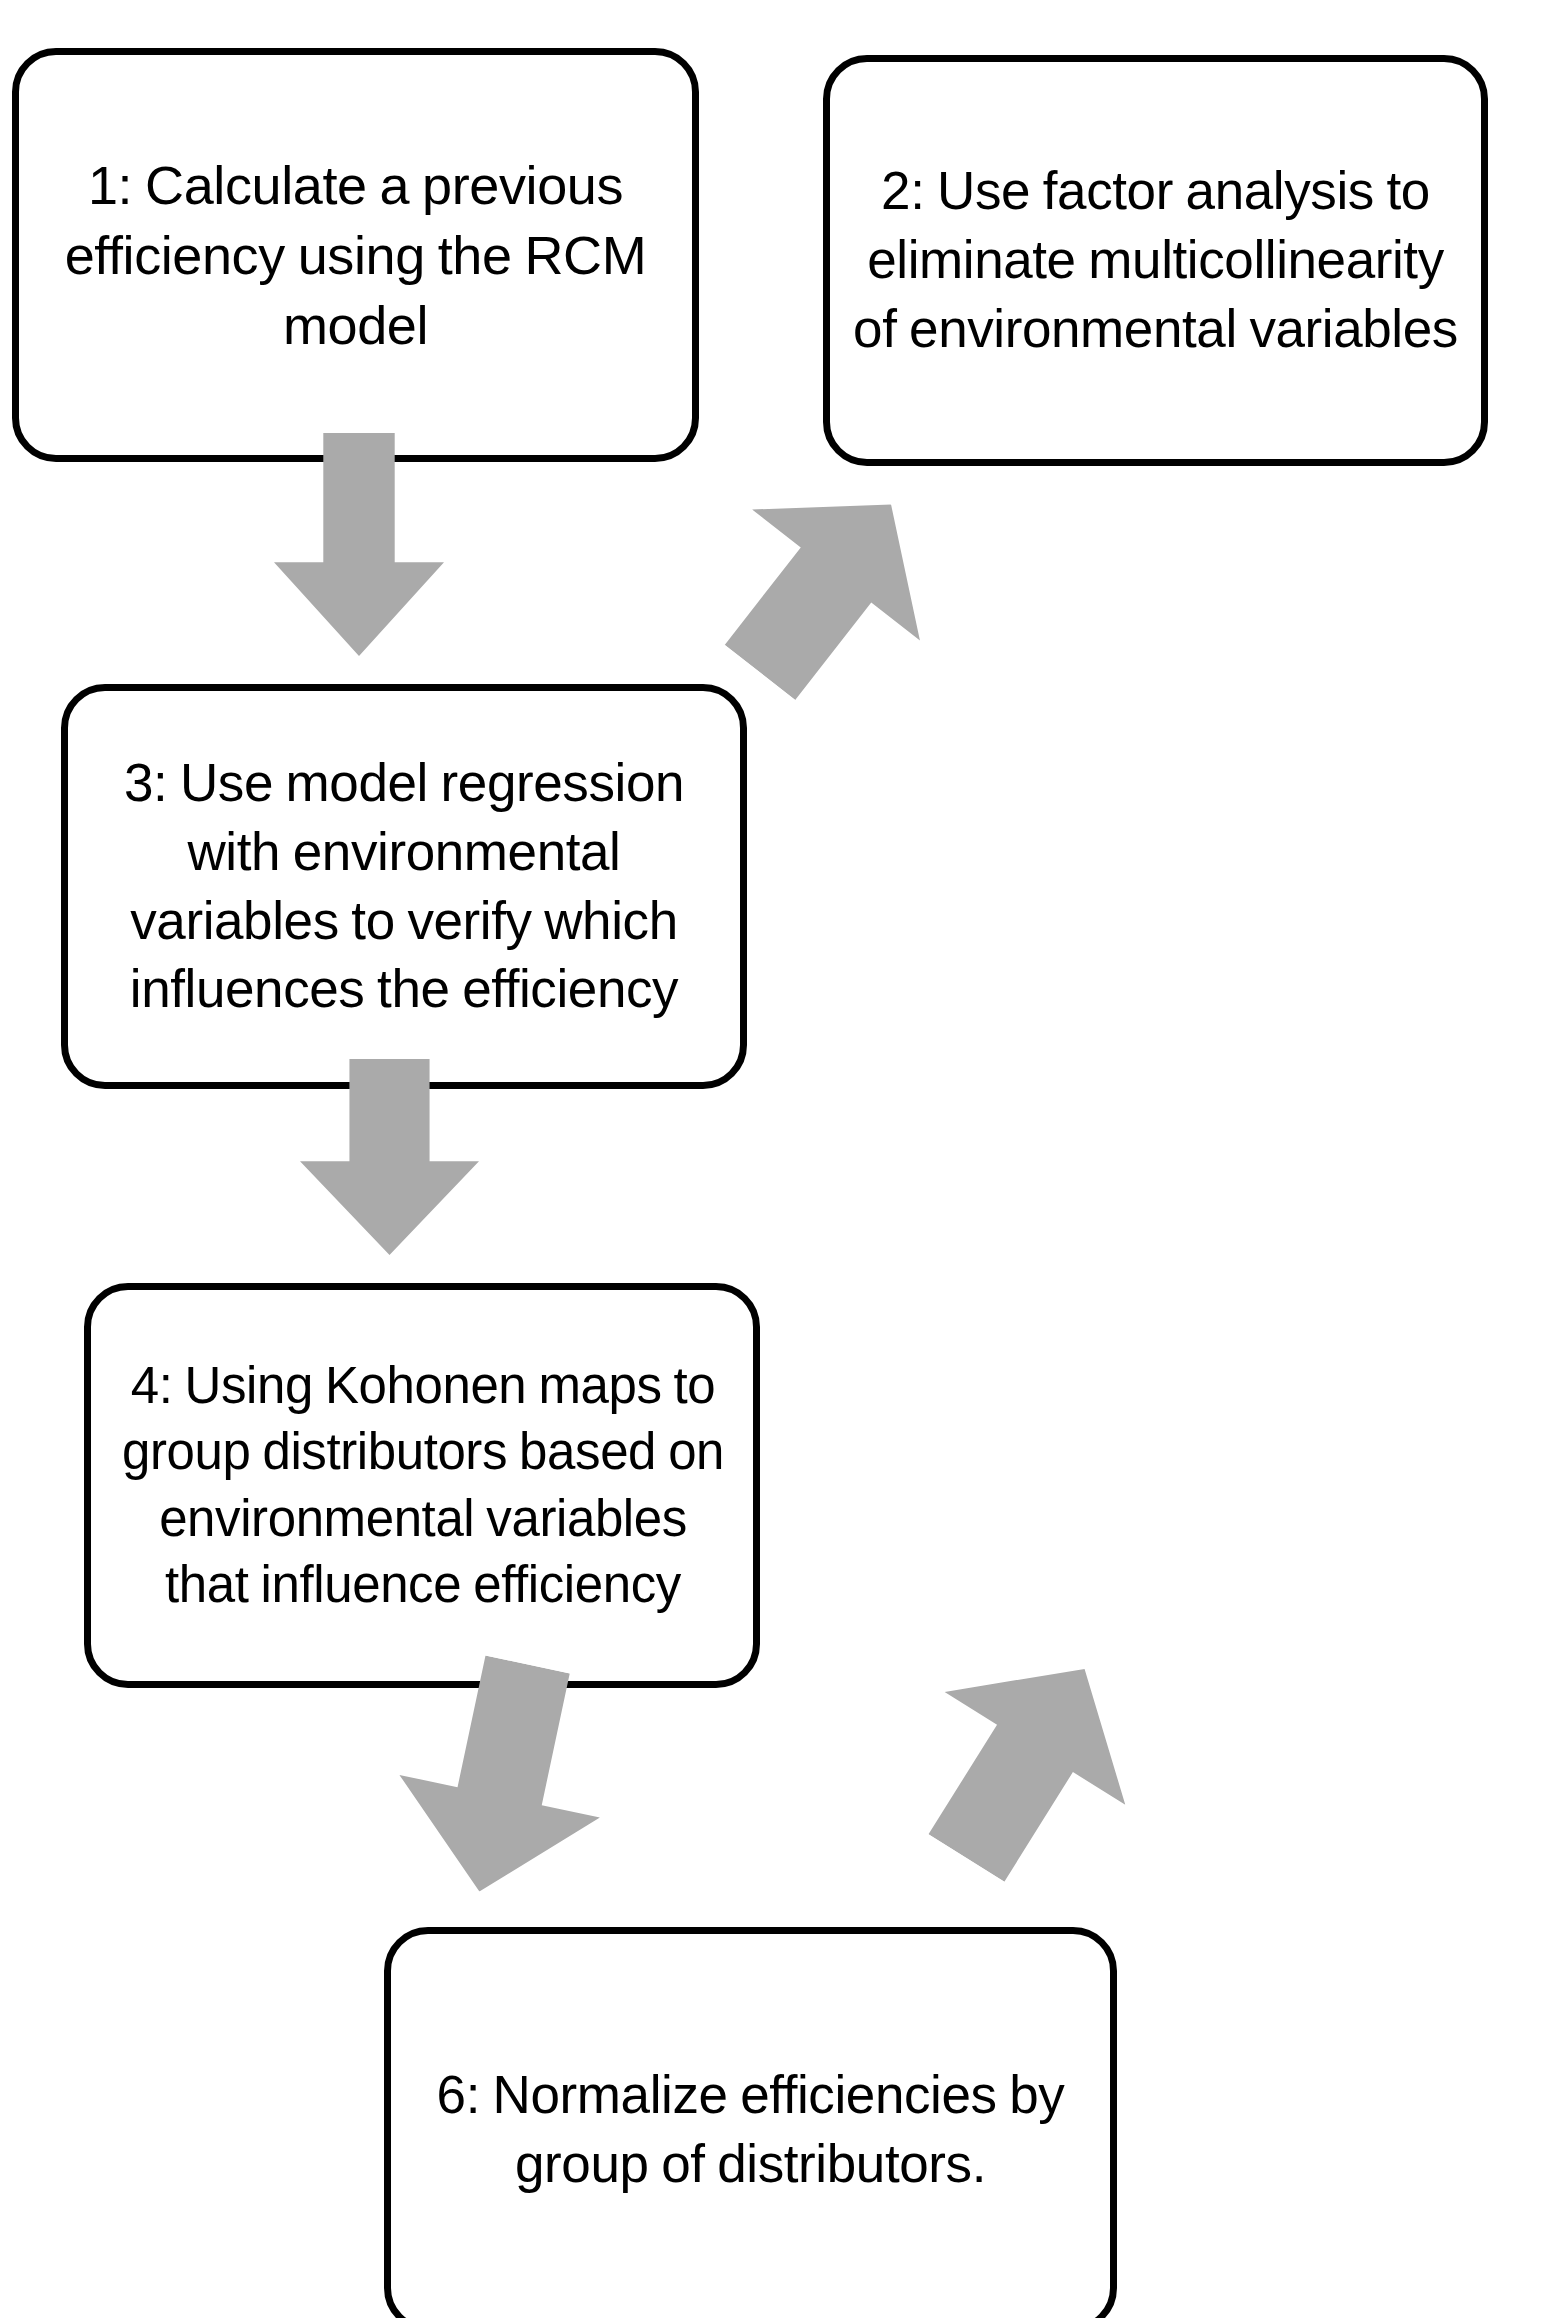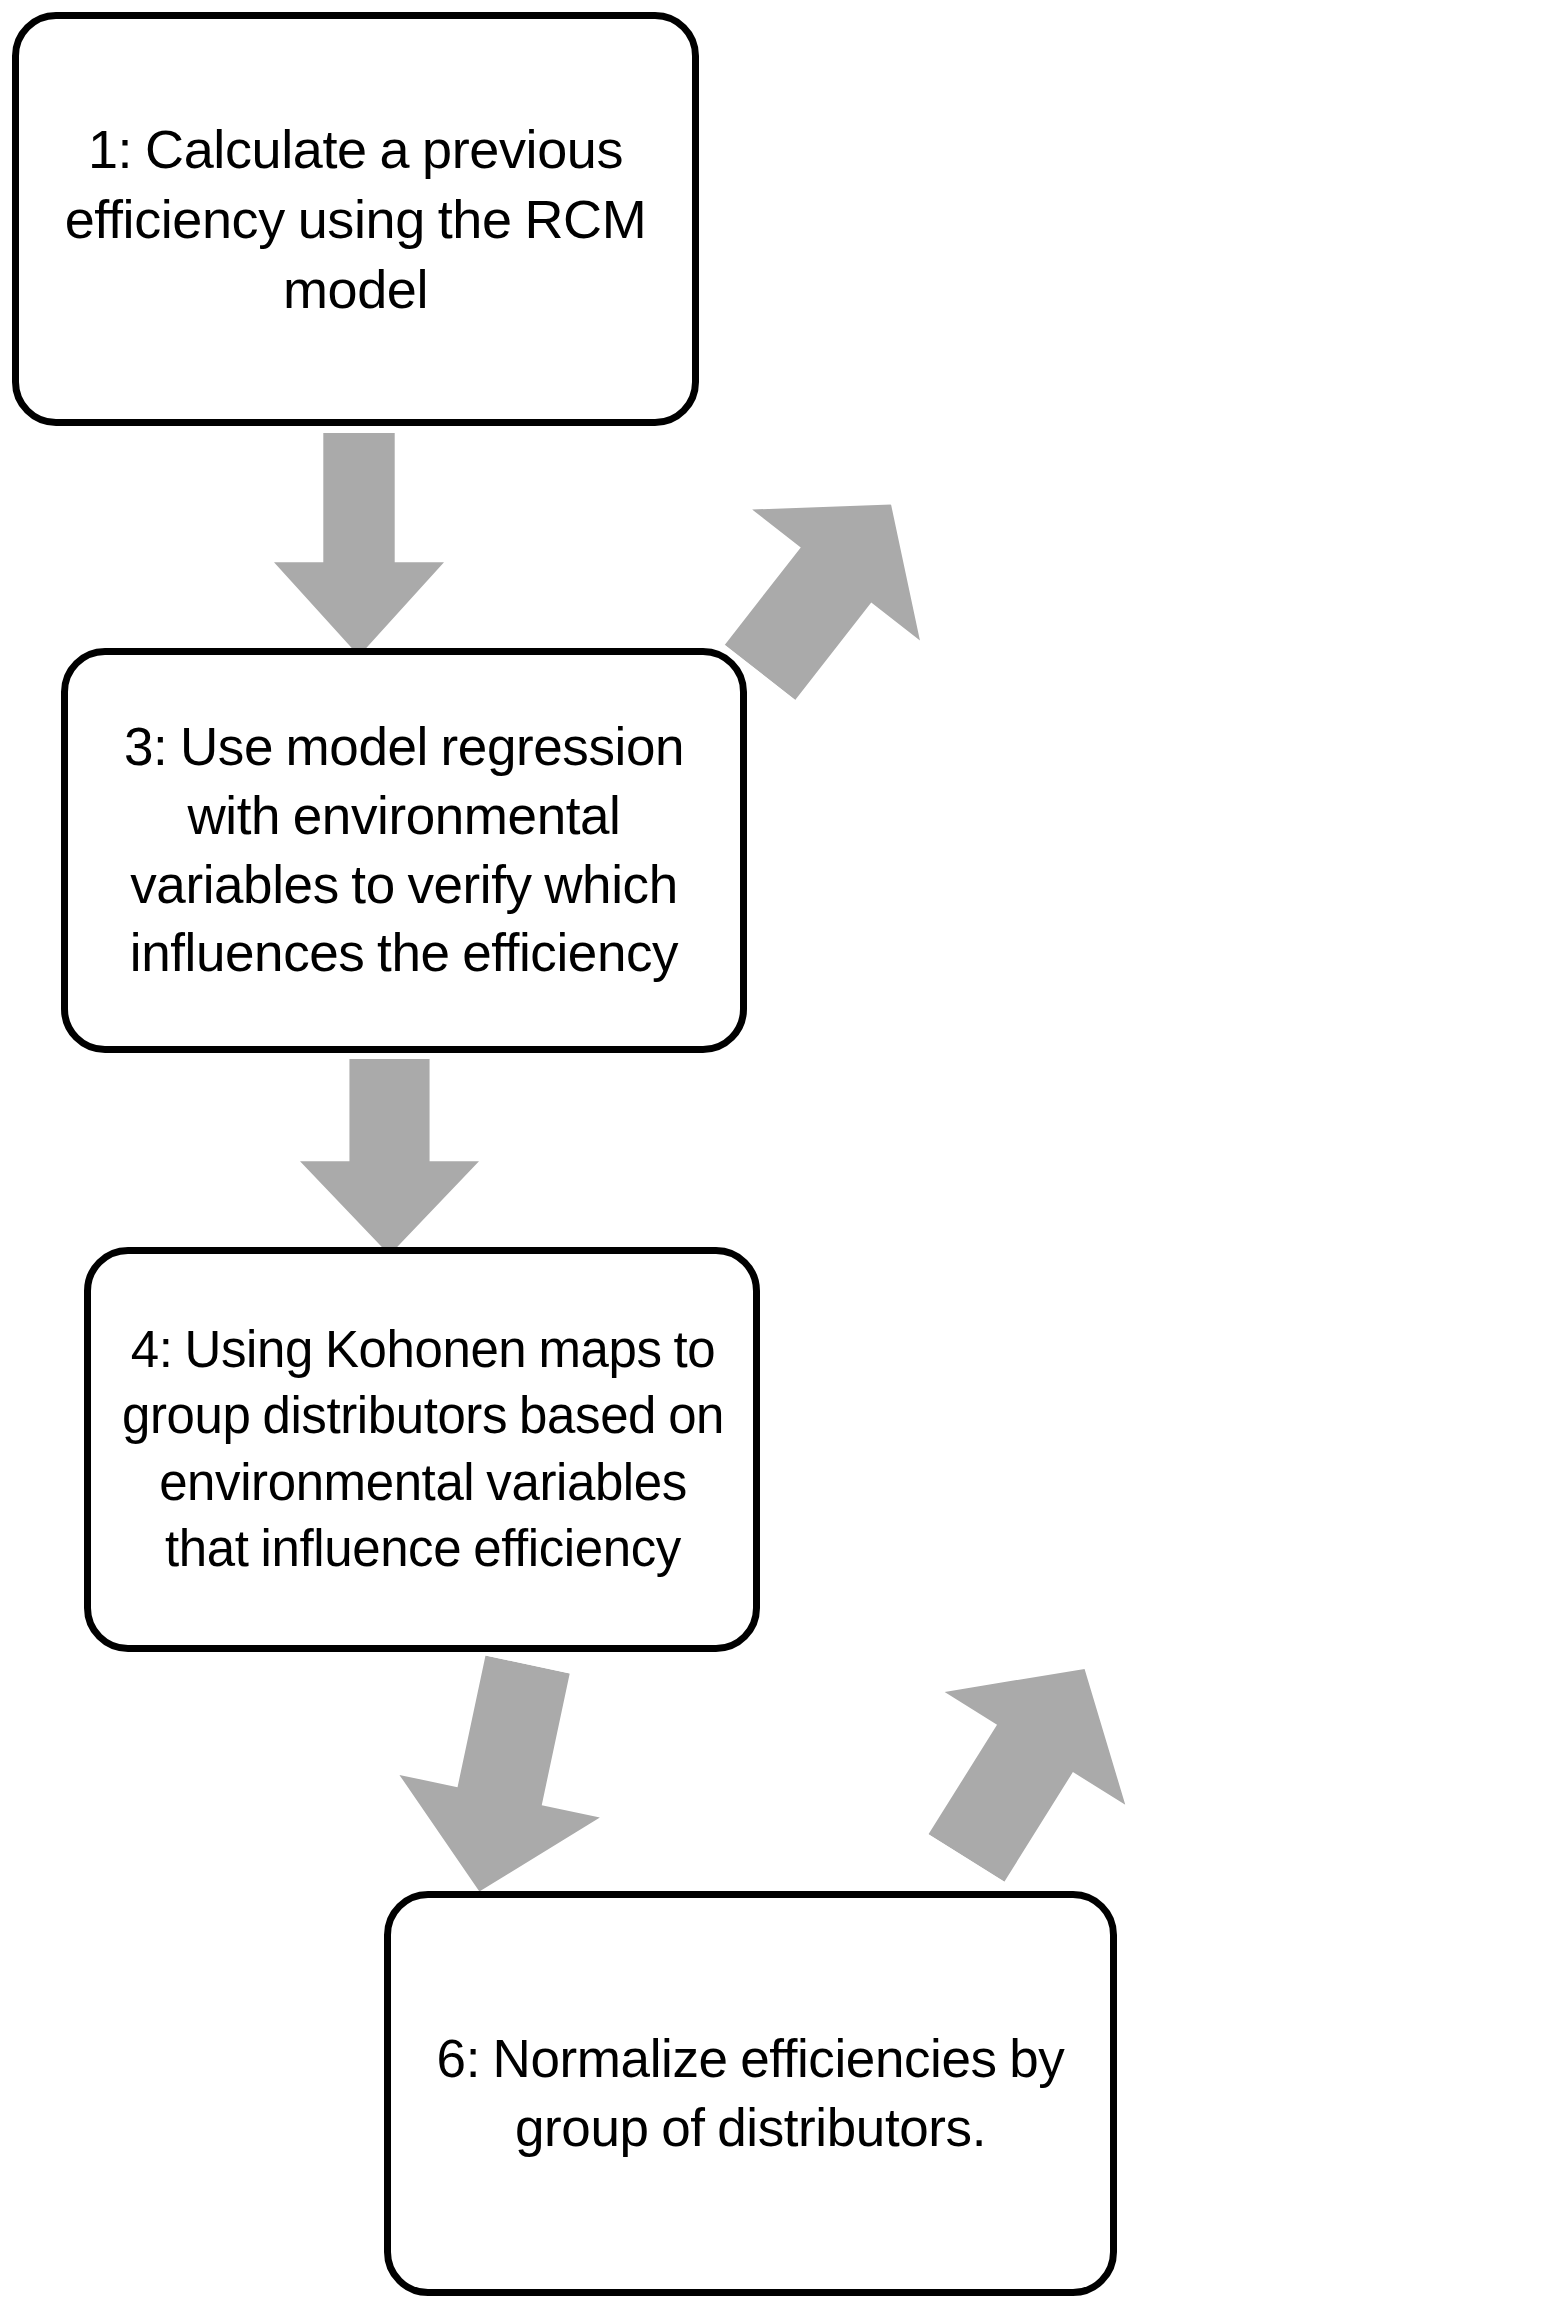--- a/index.html
+++ b/index.html
@@ -27,6 +27,7 @@
     justify-content: center;
     text-align: center;
     padding: 12px 22px;
+    margin-top: 36px;
   }
   .node-label {
     display: block;

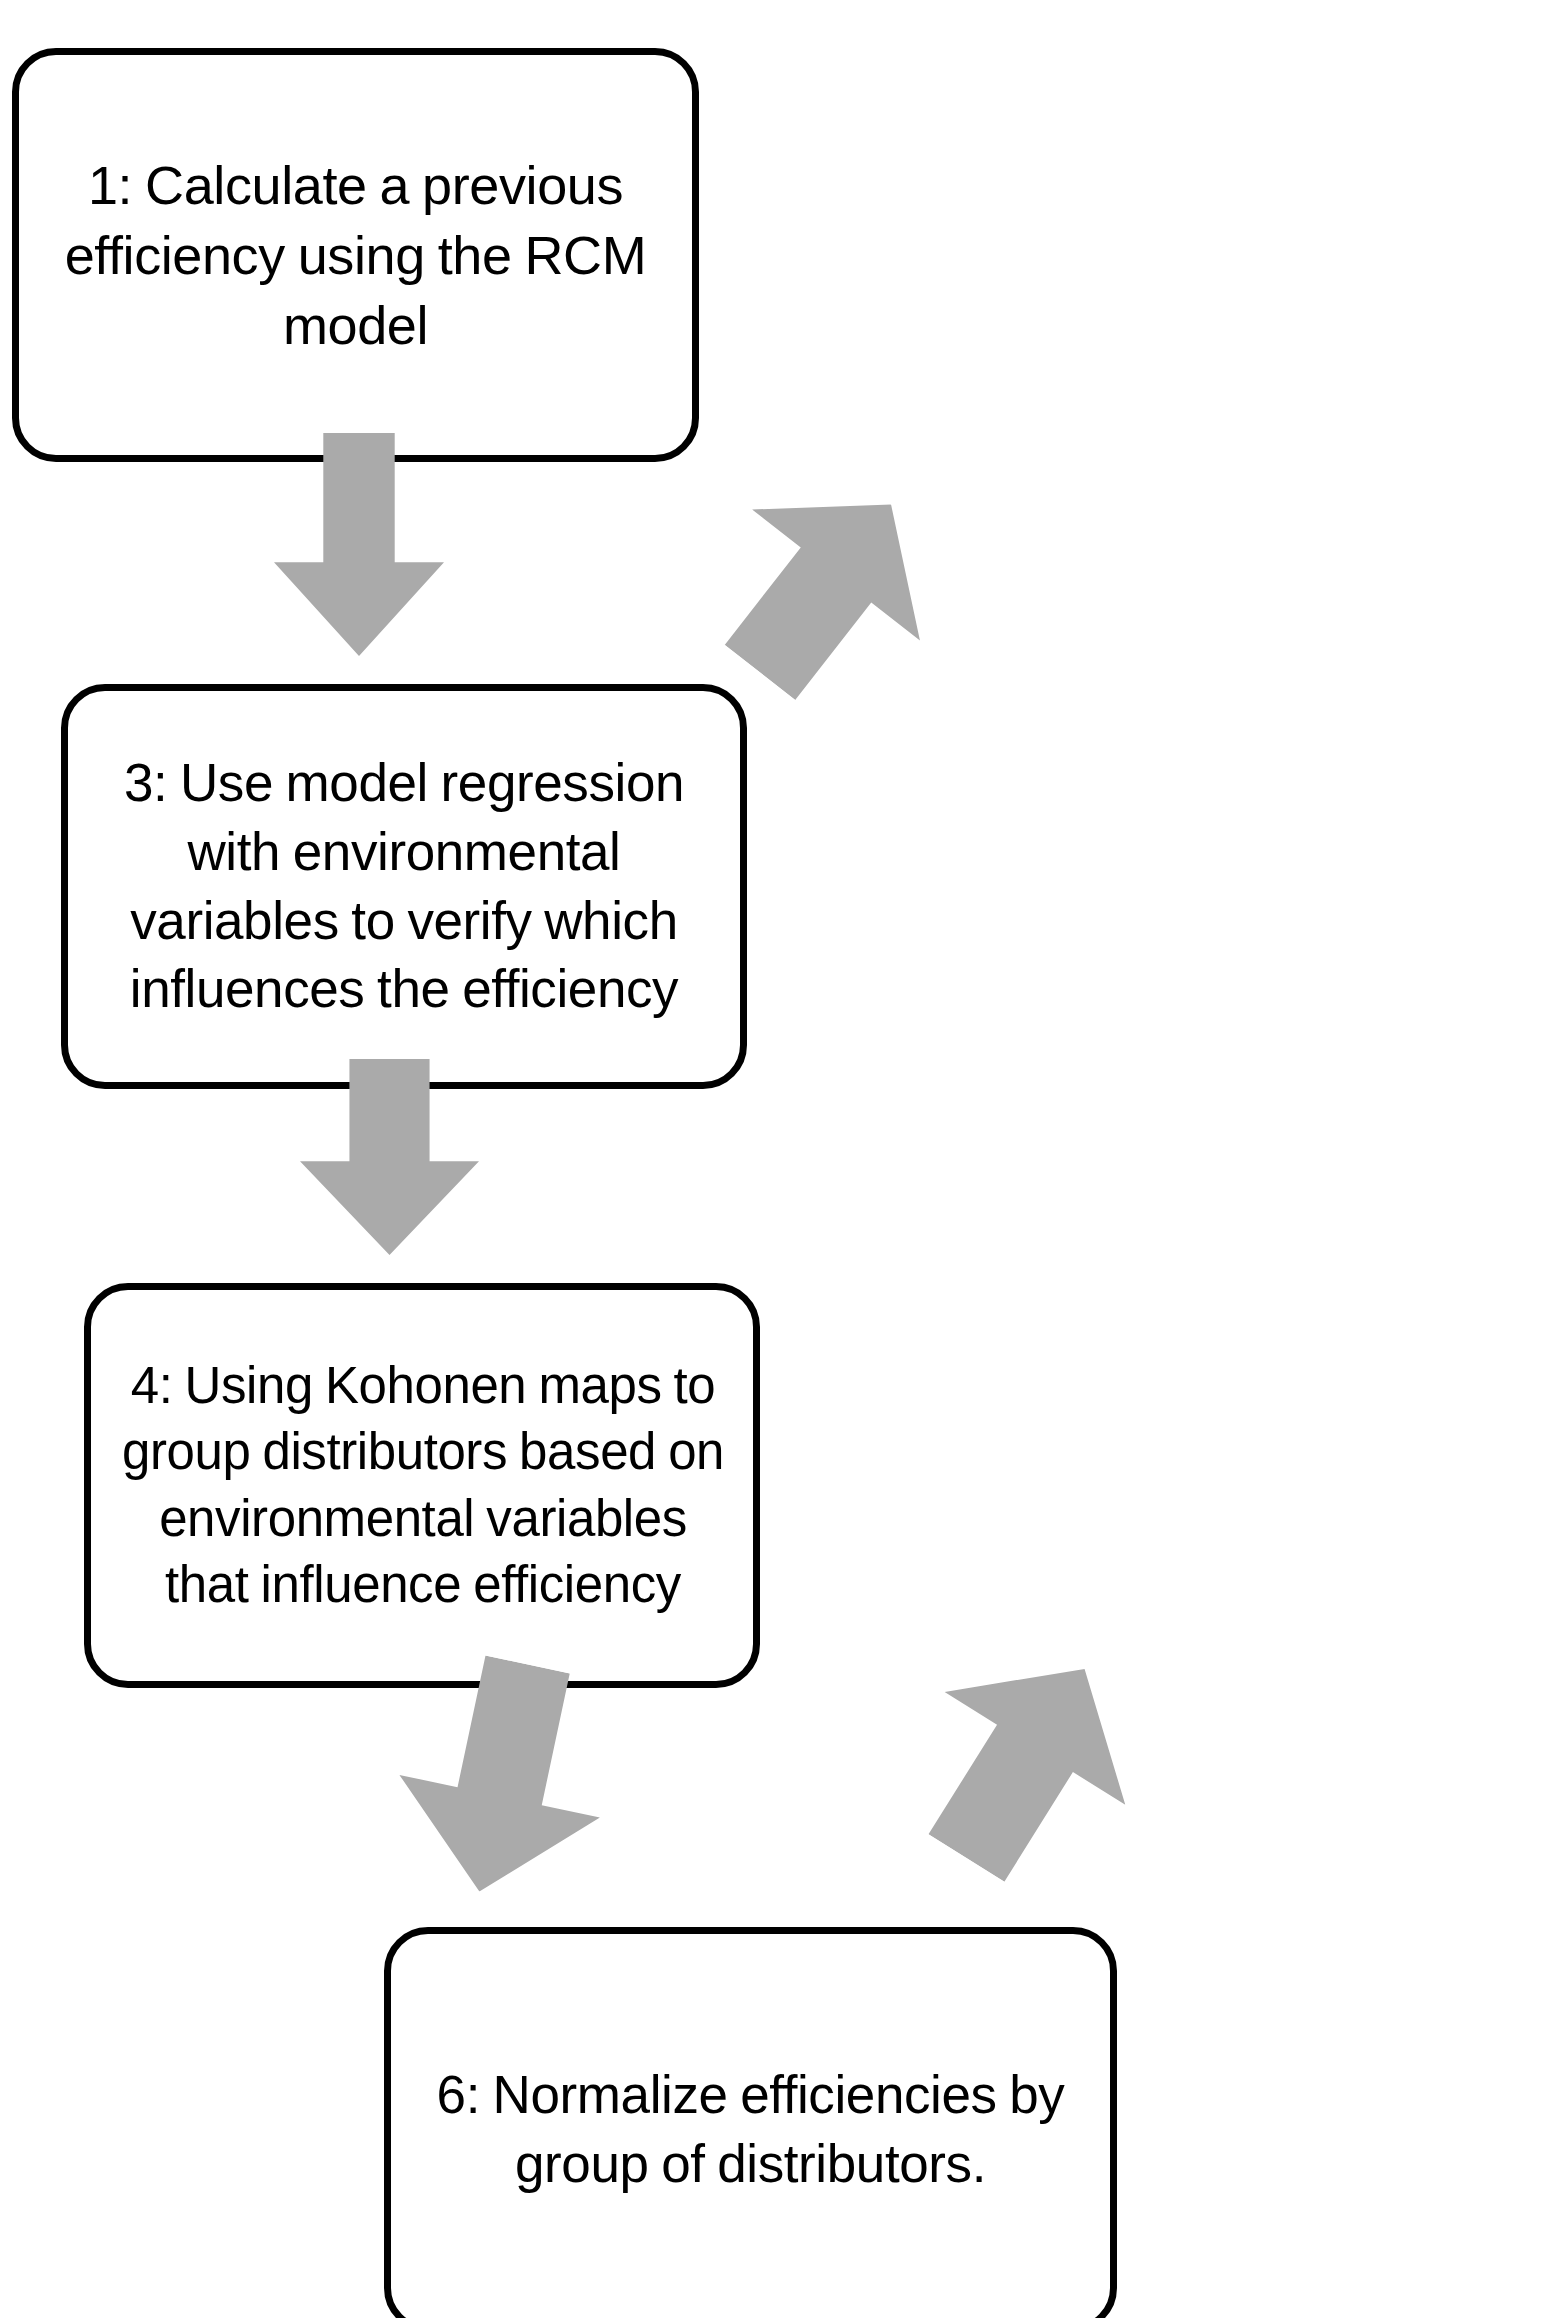--- a/index.html
+++ b/index.html
@@ -81,6 +81,9 @@
     <span class="node-label">1: Calculate a previous efficiency using the RCM model</span>
   </div>
 
+  <div class="node" id="node-2">
+    <span class="node-label">2: Use factor analysis to eliminate multicollinearity of environmental variables</span>
+  </div>
 
   <div class="arrow" id="arrow-1-3">
     <svg viewBox="0 0 200 262" preserveAspectRatio="none" aria-hidden="true">

